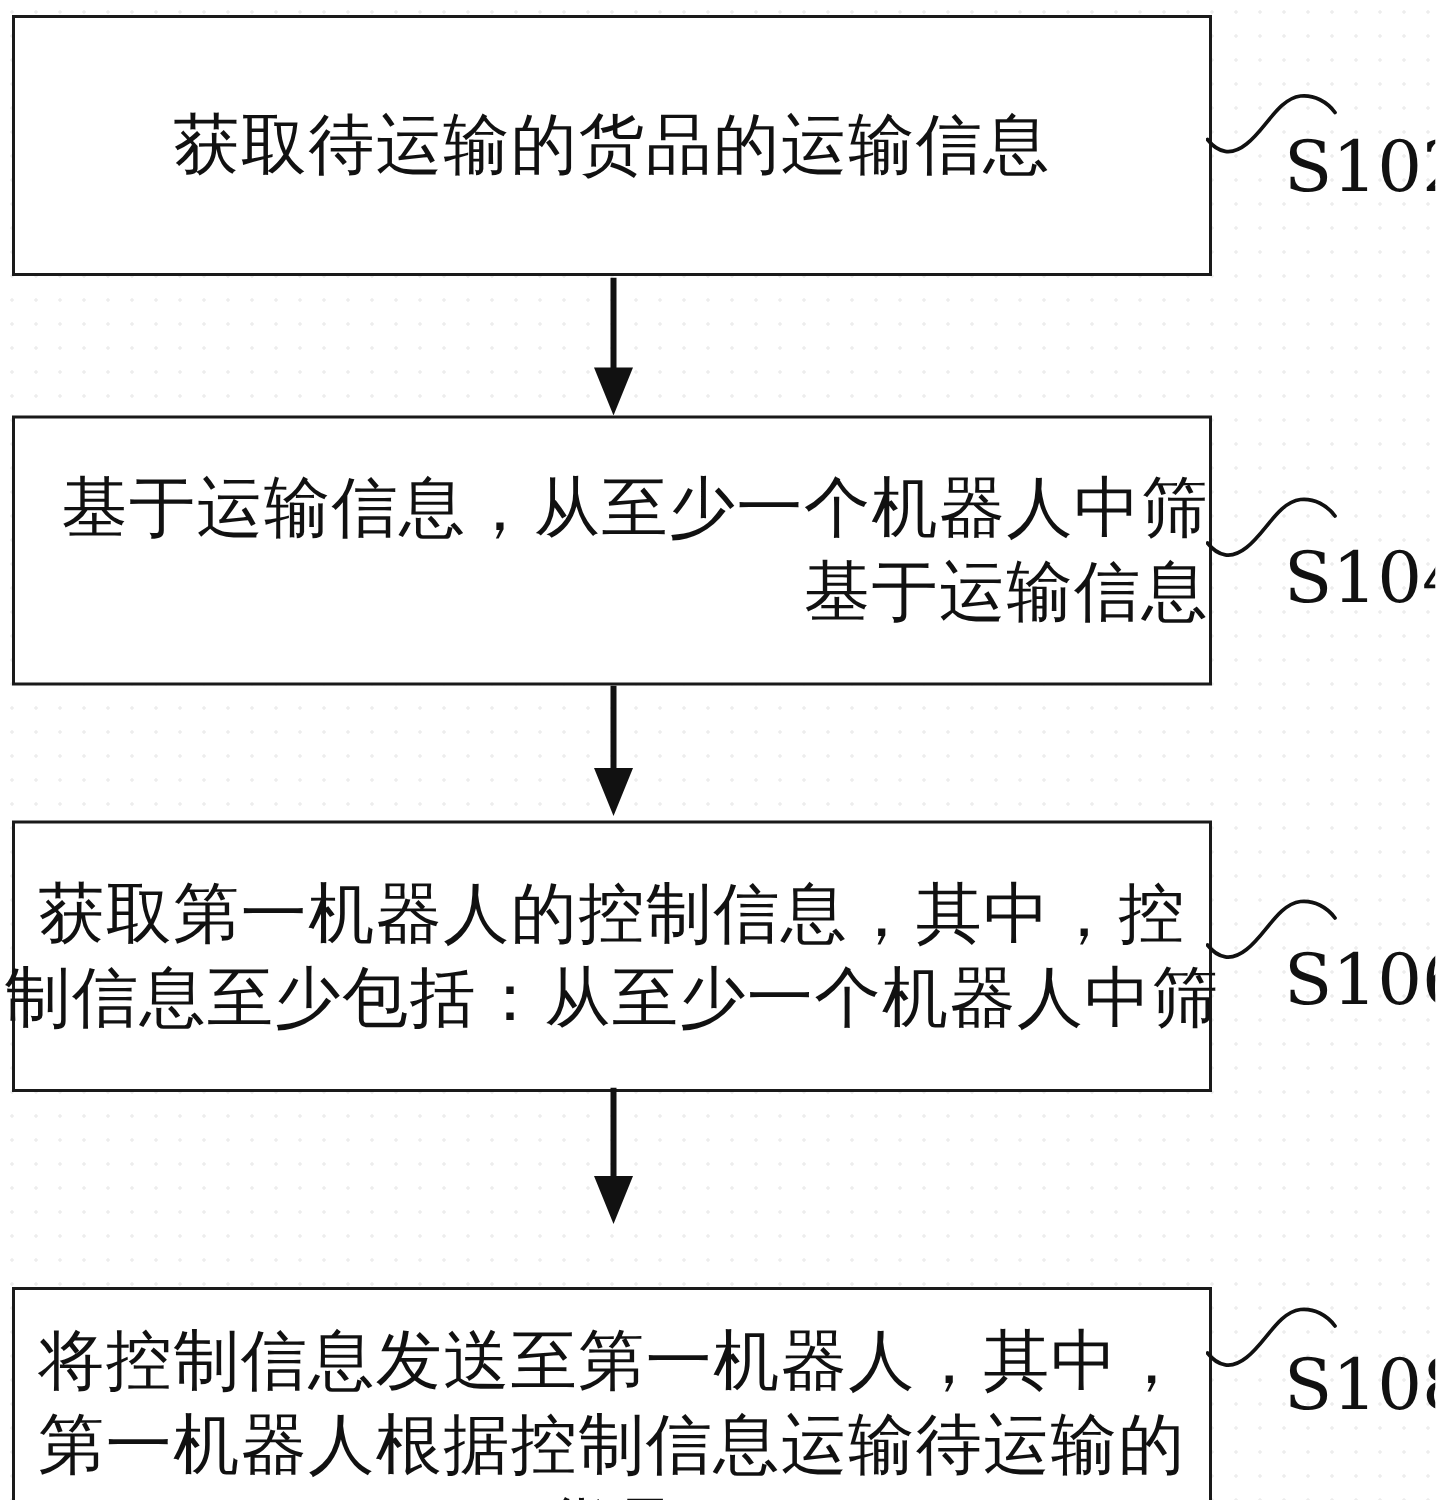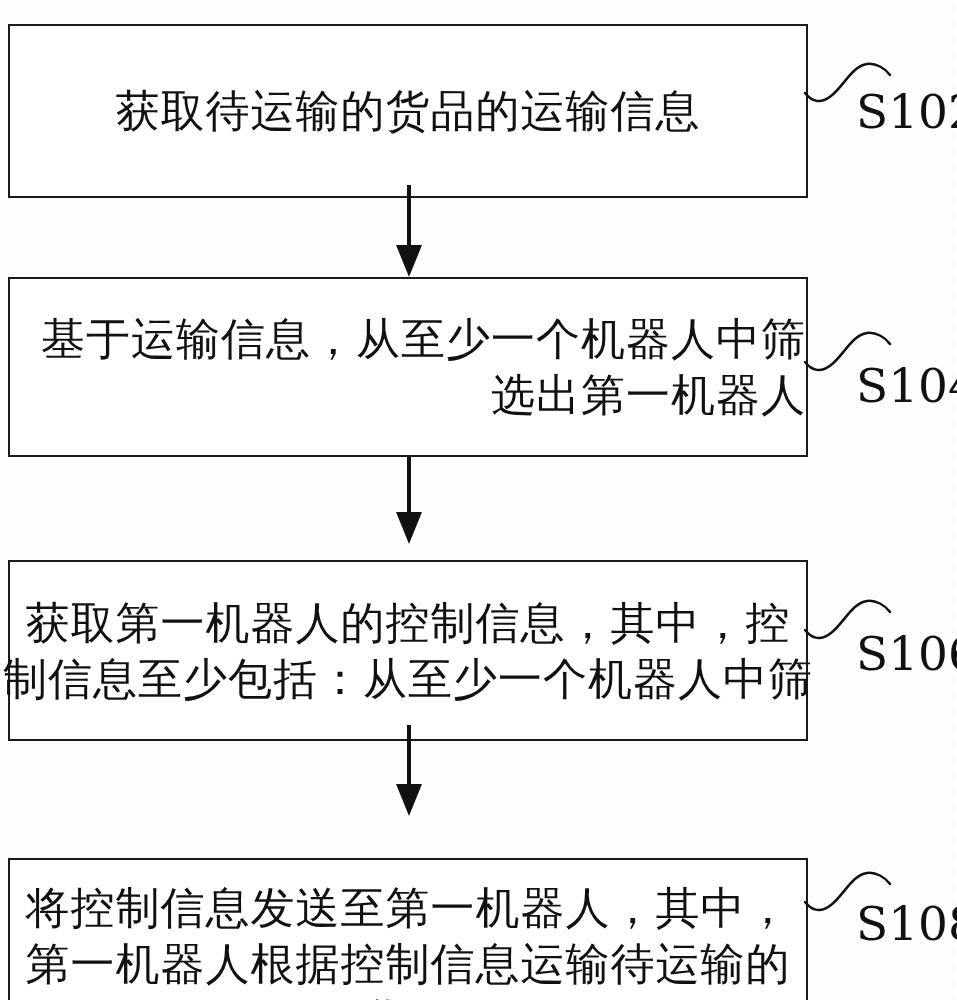--- a/index.html
+++ b/index.html
@@ -33,7 +33,7 @@
     line-height: 56px;
     letter-spacing: 1px;
   }
-  .box1 { top: 24px;  height: 174px; }
+  .box1 { top: 10px;  height: 174px; }
   .box2 { top: 277px; height: 180px; align-items: flex-end; }
   .box3 { top: 560px; height: 181px; align-items: center; }
   .box4 { top: 858px; height: 212px; }

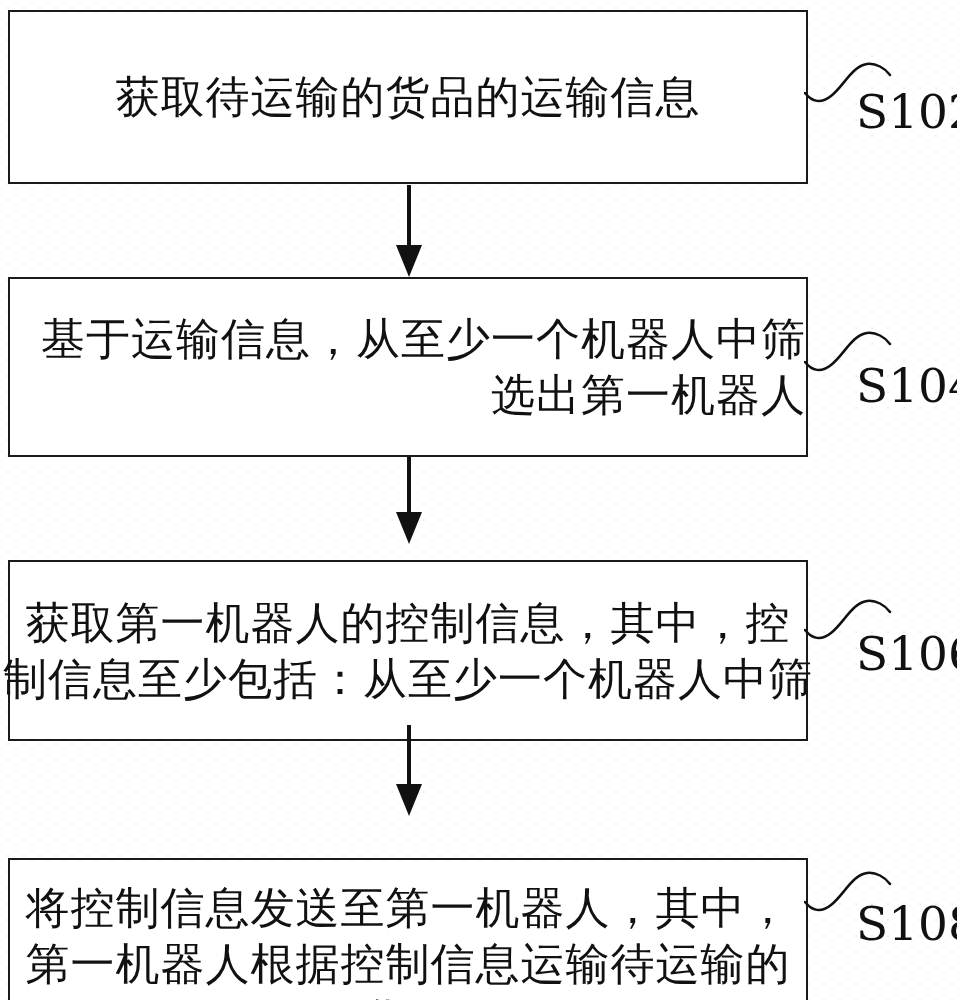--- a/index.html
+++ b/index.html
@@ -92,7 +92,7 @@
 
   <div class="box box2">
     <div class="box-line">基于运输信息，从至少一个机器人中筛</div>
-    <div class="box-line">选出第一机器人</div>
+    <div class="box-line">基于运输信息</div>
   </div>
   <svg class="wave wave2" viewBox="0 0 90 48" xmlns="http://www.w3.org/2000/svg">
     <path d="M1,34 C8,43 17,45 27,37 C40,27 48,7 63,5 C72,4 81,9 86,16" stroke="#111111" stroke-width="2.5" fill="none" stroke-linecap="round"></path>

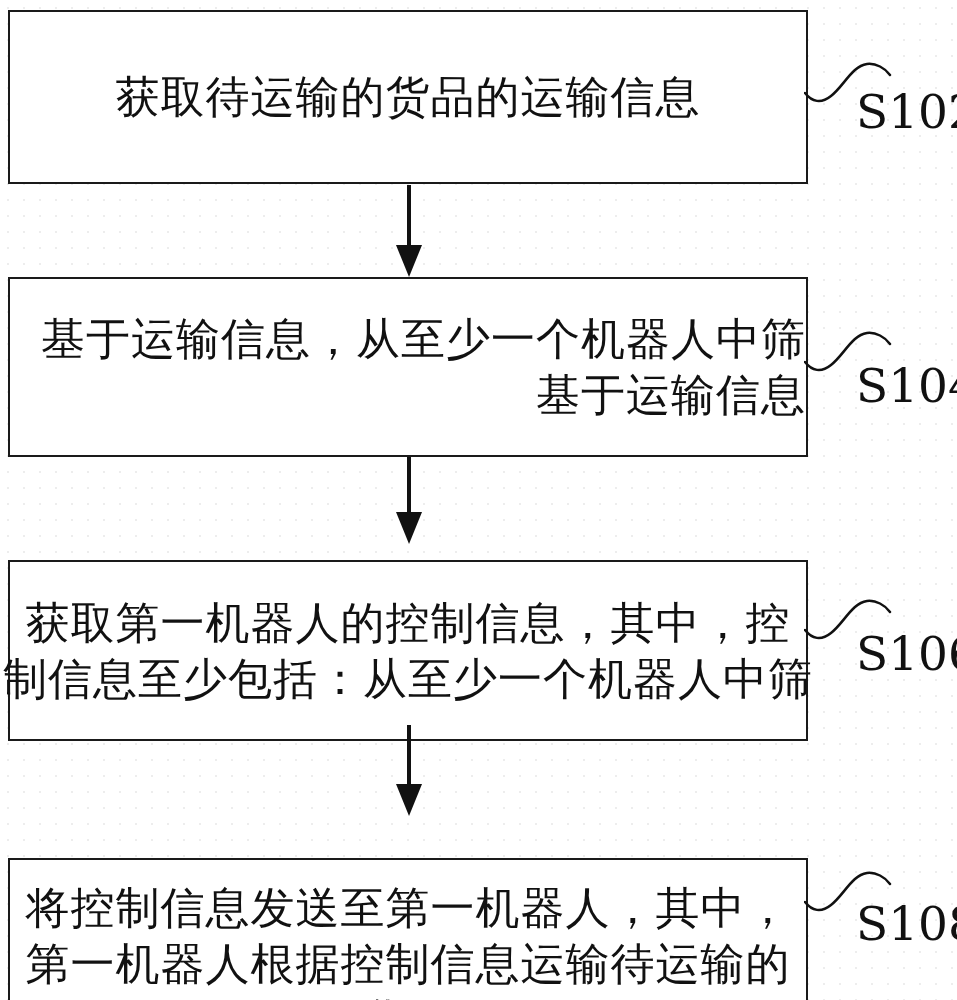--- a/index.html
+++ b/index.html
@@ -35,7 +35,7 @@
   }
   .box1 { top: 10px;  height: 174px; }
   .box2 { top: 277px; height: 180px; align-items: flex-end; }
-  .box3 { top: 560px; height: 181px; align-items: center; }
+  .box3 { top: 547px; height: 181px; align-items: center; }
   .box4 { top: 858px; height: 212px; }
 
   .arrow {

